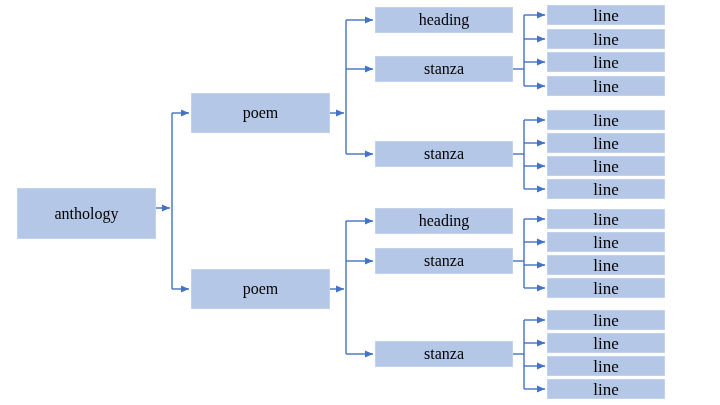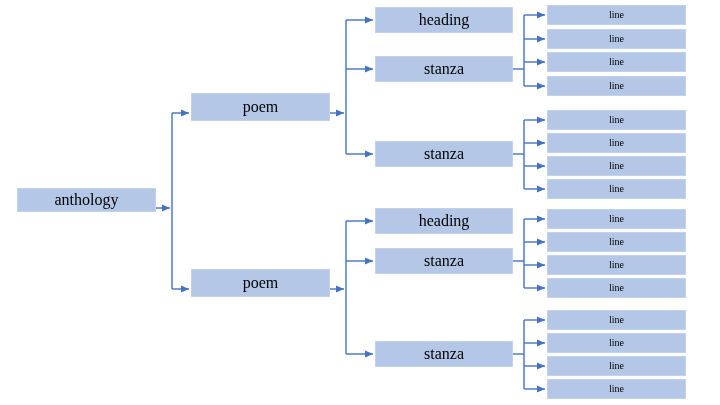--- a/index.html
+++ b/index.html
@@ -27,7 +27,7 @@
   .lvl1{width:139px;height:24px;}
   .lvl2{width:139px;height:28px;}
   .lvl3{width:138px;height:26px;}
-  .lvl4{width:139px;height:20px;font-size:10px;}
+  .lvl4{width:118px;height:20px;font-size:17px;}
 </style>
 </head>
 <body>

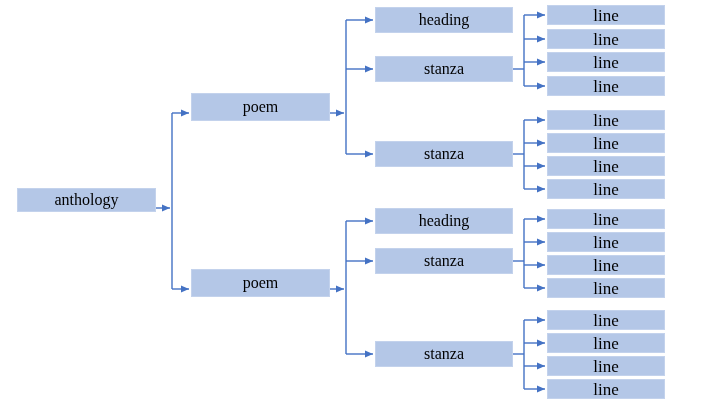--- a/index.html
+++ b/index.html
@@ -25,7 +25,7 @@
     box-sizing:border-box;font-size:16px;line-height:1;white-space:nowrap;
   }
   .lvl1{width:139px;height:24px;}
-  .lvl2{width:139px;height:28px;}
+  .lvl2{width:139px;height:40px;}
   .lvl3{width:138px;height:26px;}
   .lvl4{width:118px;height:20px;font-size:17px;}
 </style>

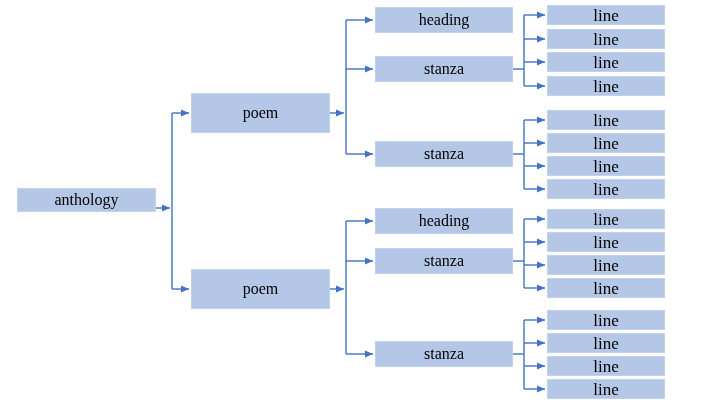--- a/index.html
+++ b/index.html
@@ -24,7 +24,7 @@
     background:var(--box-fill);border:1px solid var(--box-border);
     box-sizing:border-box;font-size:16px;line-height:1;white-space:nowrap;
   }
-  .lvl1{width:139px;height:24px;}
+  .lvl1{width:139px;height:51px;}
   .lvl2{width:139px;height:40px;}
   .lvl3{width:138px;height:26px;}
   .lvl4{width:118px;height:20px;font-size:17px;}

